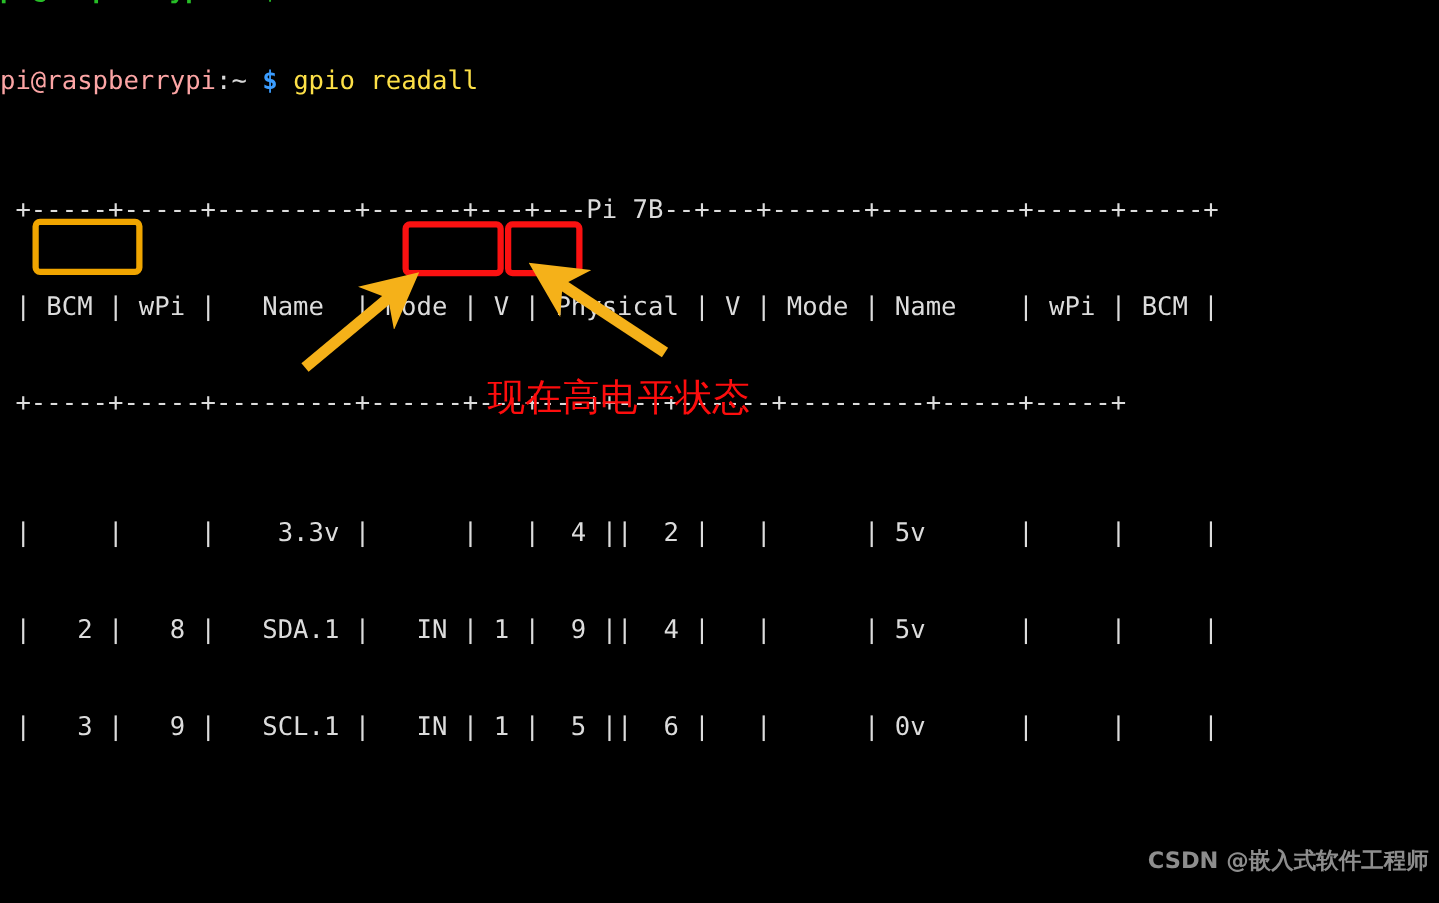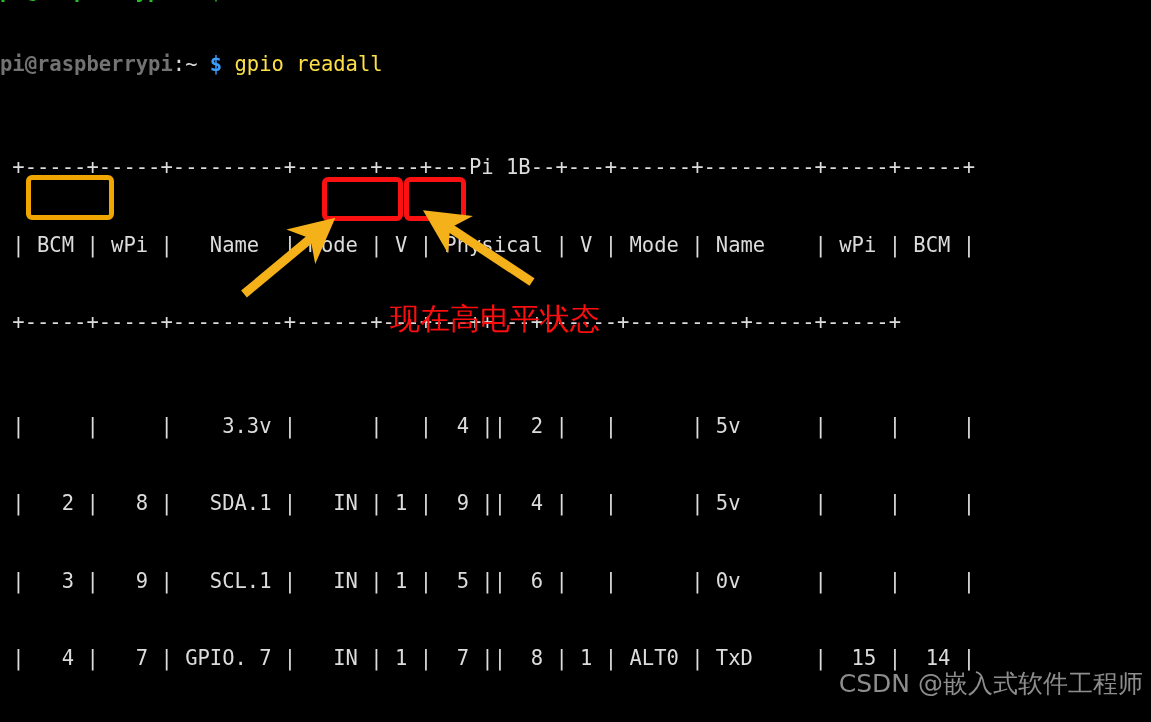--- a/index.html
+++ b/index.html
@@ -34,7 +34,7 @@
     white-space: pre;
     display: block;
   }
-  .prompt-user { color: #737373; font-weight: bold; }
+  .prompt-user { color: #fca5a5; font-weight: normal; }
   .prompt-punct { color: #d8d8d8; }
   .prompt-dollar { color: #3b9dff; font-weight: bold; }
   .cmd { color: #fde047; }

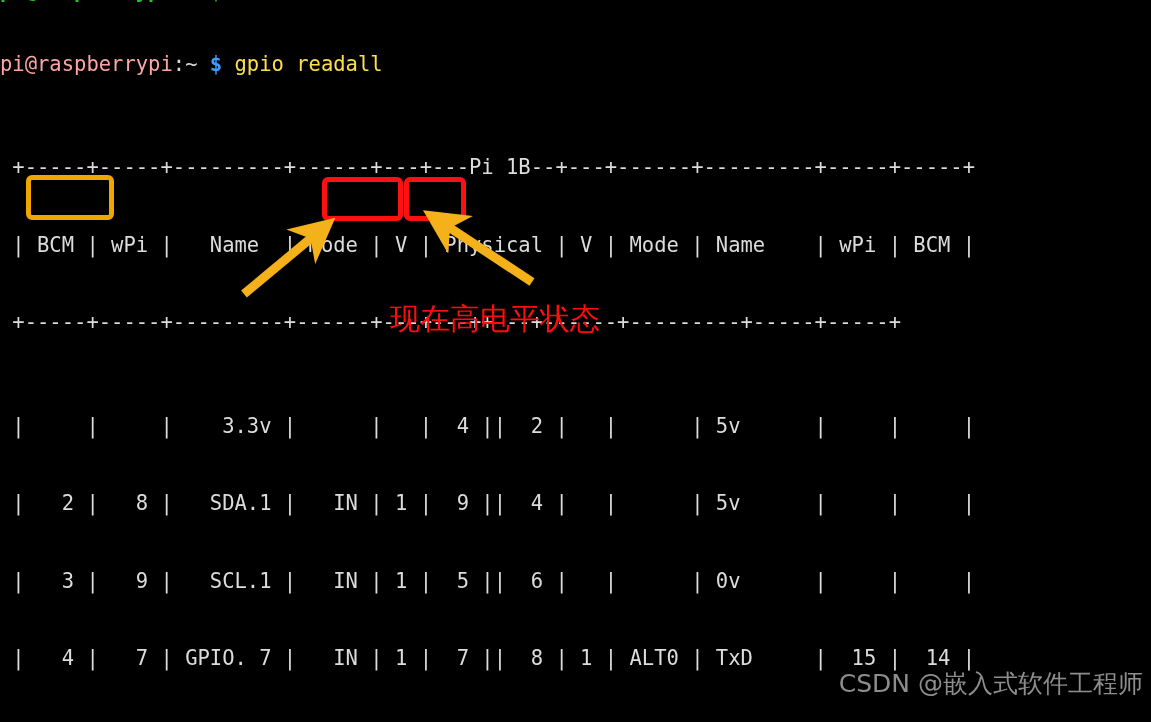--- a/index.html
+++ b/index.html
@@ -97,7 +97,7 @@
   <div class="term">
     <span class="line"><span class="prompt-user">pi@raspberrypi</span><span class="prompt-punct">:~ </span><span class="prompt-dollar">$</span><span class="cmd"> gpio readall</span></span>
 
-    <span class="line tbl"> +-----+-----+---------+------+---+---Pi 1B--+---+------+---------+-----+-----+</span>
+    <span class="line tbl"> +-----+-----+---------+------+---+---Pi 7B--+---+------+---------+-----+-----+</span>
     <span class="line tbl"> | BCM | wPi |   Name  | Mode | V | Physical | V | Mode | Name    | wPi | BCM |</span>
     <span class="line tbl"> +-----+-----+---------+------+---+---++---+------+---------+-----+-----+</span>
 

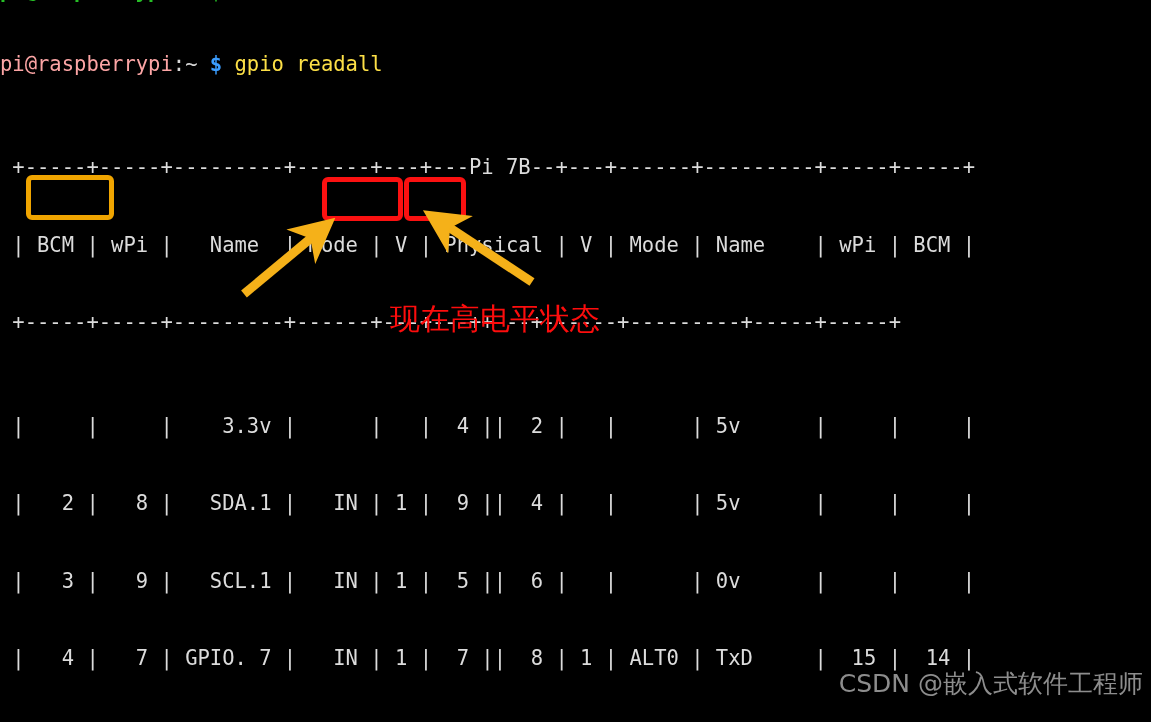--- a/index.html
+++ b/index.html
@@ -104,7 +104,6 @@
     <span class="line tbl"> |     |     |    3.3v |      |   |  4 ||  2 |   |      | 5v      |     |     |</span>
     <span class="line tbl"> |   2 |   8 |   SDA.1 |   IN | 1 |  9 ||  4 |   |      | 5v      |     |     |</span>
     <span class="line tbl"> |   3 |   9 |   SCL.1 |   IN | 1 |  5 ||  6 |   |      | 0v      |     |     |</span>
-    <span class="line tbl"> |   4 |   7 | GPIO. 7 |   IN | 1 |  7 ||  8 | 1 | ALT0 | TxD     |  15 |  14 |</span>
     
     
     

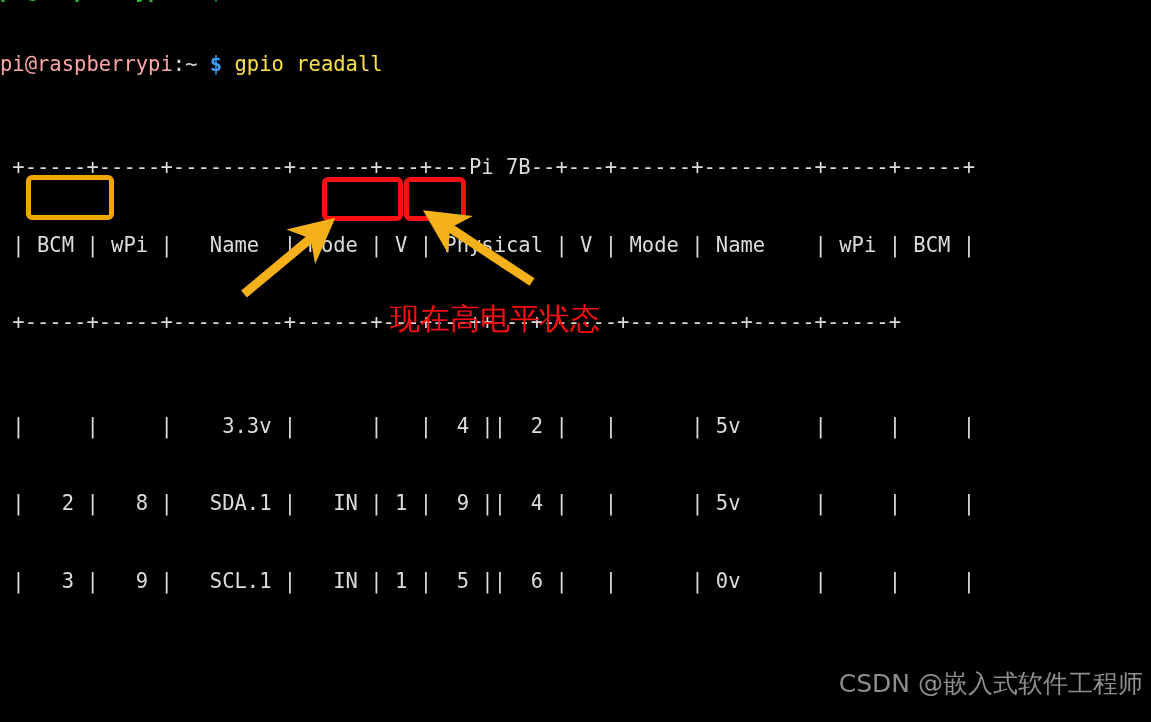--- a/index.html
+++ b/index.html
@@ -83,8 +83,9 @@
     bottom: 22px;
     color: #8d8d8d;
     font-family: "DejaVu Sans", "Liberation Sans", sans-serif;
-    font-size: 25px;
+    font-size: 18px;
     white-space: pre;
+    font-weight: bold;
   }
 </style>
 </head>

